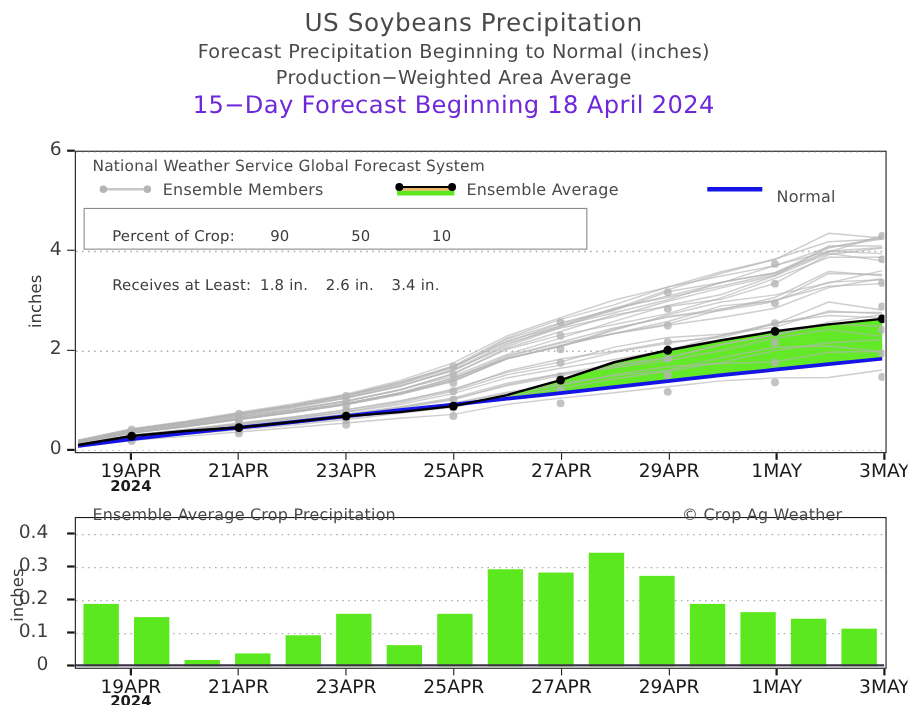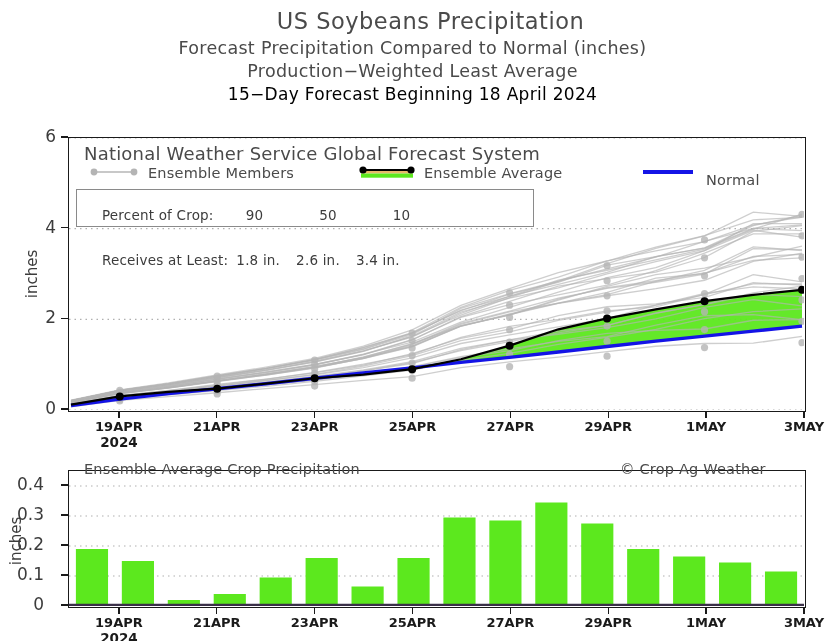--- a/index.html
+++ b/index.html
@@ -37,7 +37,7 @@
 
 <div class="titles">
   <div class="t1">US Soybeans Precipitation</div>
-  <div class="t2">Forecast Precipitation Compared to Normal (inches)</div>
+  <div class="t2">Forecast Precipitation Beginning to Normal (inches)</div>
   <div class="t3">Production−Weighted Least Average</div>
   <div class="t4">15−Day Forecast Beginning 18 April 2024</div>
 </div>

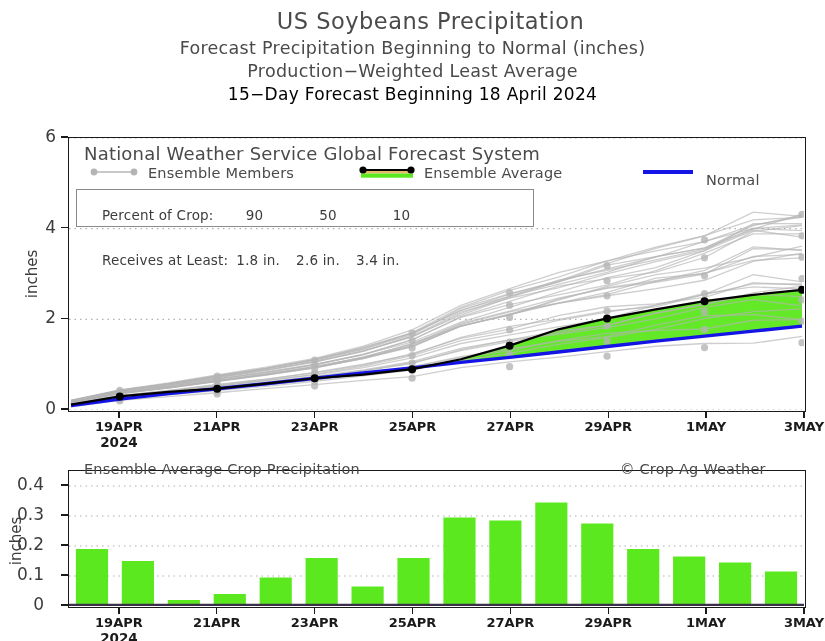--- a/index.html
+++ b/index.html
@@ -38,7 +38,7 @@
 <div class="titles">
   <div class="t1">US Soybeans Precipitation</div>
   <div class="t2">Forecast Precipitation Beginning to Normal (inches)</div>
-  <div class="t3">Production−Weighted Least Average</div>
+  <div class="t3">Production−Weighted Area Average</div>
   <div class="t4">15−Day Forecast Beginning 18 April 2024</div>
 </div>
 

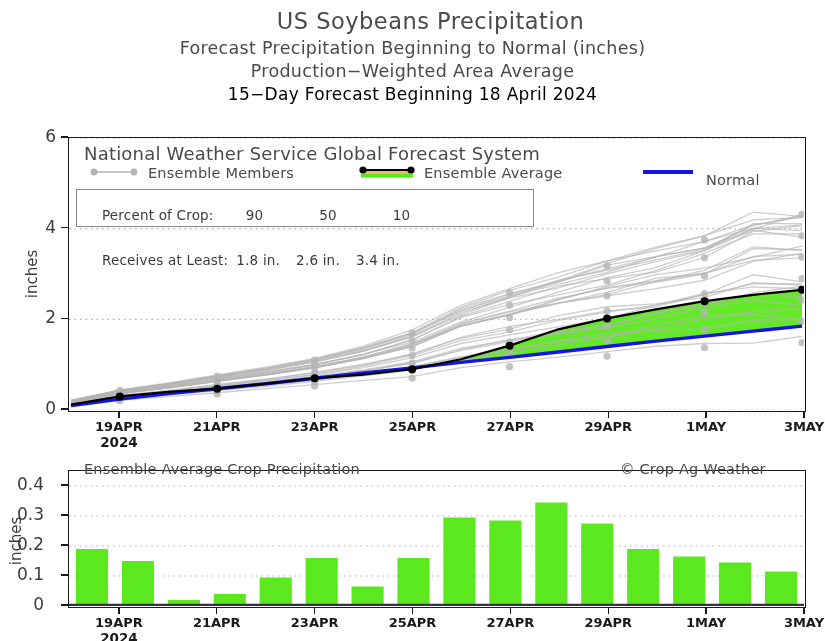--- a/index.html
+++ b/index.html
@@ -8,7 +8,7 @@
   .t1{font-size:22.5px;letter-spacing:.5px;color:#4a4a4a;margin-top:8px;padding-left:36px;}
   .t2{font-size:17.5px;letter-spacing:.3px;color:#4a4a4a;margin-top:4px;}
   .t3{font-size:17.5px;letter-spacing:.3px;color:#4a4a4a;margin-top:3px;}
-  .t4{font-size:17px;letter-spacing:.3px;color:#000000;margin-top:3px;}
+  .t4{font-size:22px;letter-spacing:.3px;color:#6d28d9;margin-top:3px;}
 
   .panel{position:absolute;border:1.6px solid #1a1a1a;background:#fff;box-sizing:border-box;}
   #top-panel{left:68px;top:137px;width:738px;height:275px;}

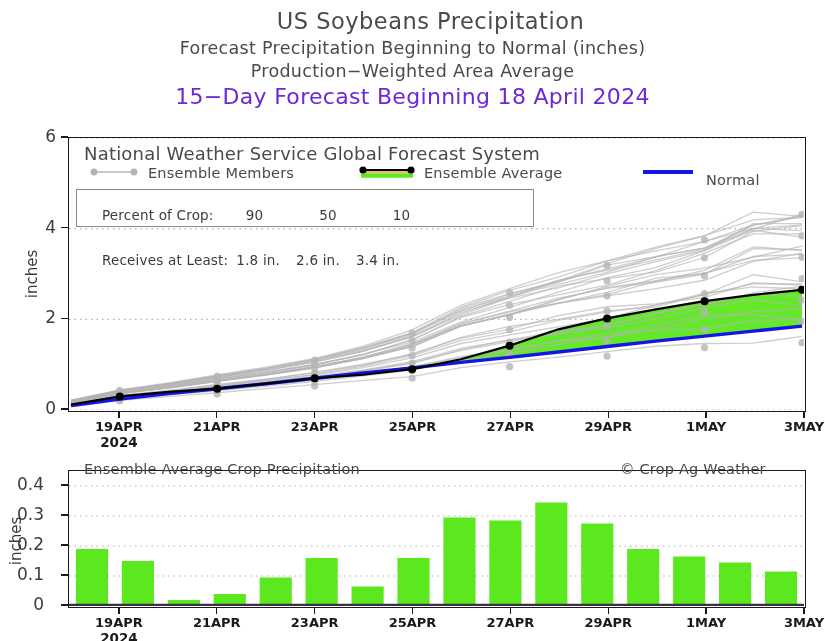--- a/index.html
+++ b/index.html
@@ -22,7 +22,7 @@
   .xyear{position:absolute;font-size:13.5px;color:#1a1a1a;text-align:center;width:70px;font-weight:bold;}
   .xtickmark{position:absolute;background:#1a1a1a;width:1.4px;height:6px;}
 
-  .legend-title{position:absolute;font-size:18px;color:#4a4a4a;letter-spacing:.2px;}
+  .legend-title{position:absolute;font-size:14px;color:#4a4a4a;letter-spacing:.2px;}
   .legend-row{position:absolute;font-size:14.5px;color:#4a4a4a;letter-spacing:.2px;text-align:right;}
   .swatch{position:absolute;}
   .statbox{position:absolute;border:1.4px solid #8a8a8a;background:rgba(255,255,255,.92);

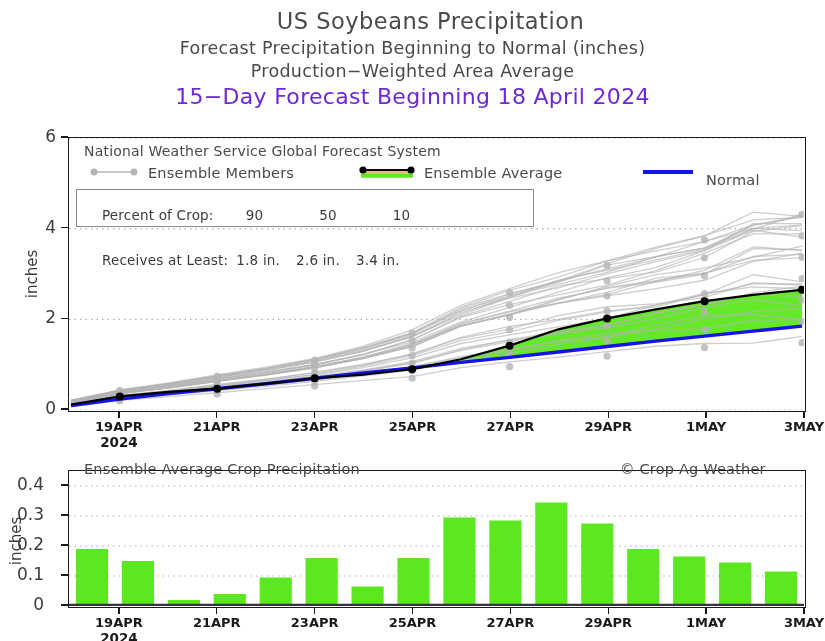--- a/index.html
+++ b/index.html
@@ -18,7 +18,7 @@
       transform:rotate(-90deg);transform-origin:50% 50%;white-space:nowrap;}
   .ytick{position:absolute;font-size:17px;color:#3c3c3c;text-align:right;width:40px;}
   .ytickmark{position:absolute;background:#1a1a1a;height:1.6px;width:7px;}
-  .xtick{position:absolute;font-size:13px;color:#1a1a1a;text-align:center;width:70px;font-weight:bold;}
+  .xtick{position:absolute;font-size:17px;color:#1a1a1a;text-align:center;width:70px;font-weight:normal;}
   .xyear{position:absolute;font-size:13.5px;color:#1a1a1a;text-align:center;width:70px;font-weight:bold;}
   .xtickmark{position:absolute;background:#1a1a1a;width:1.4px;height:6px;}
 

